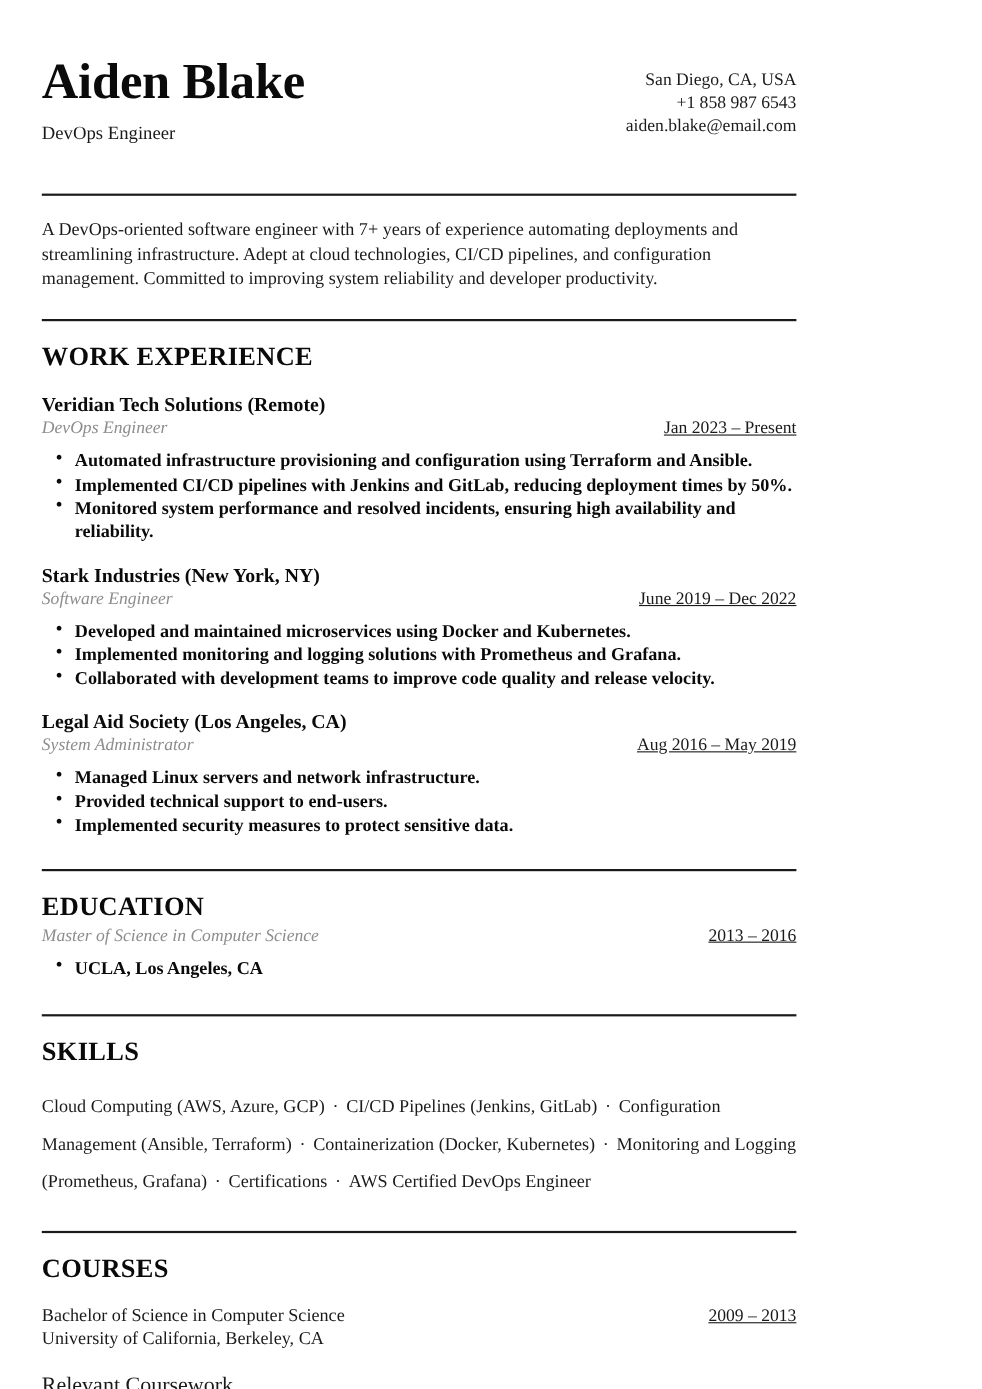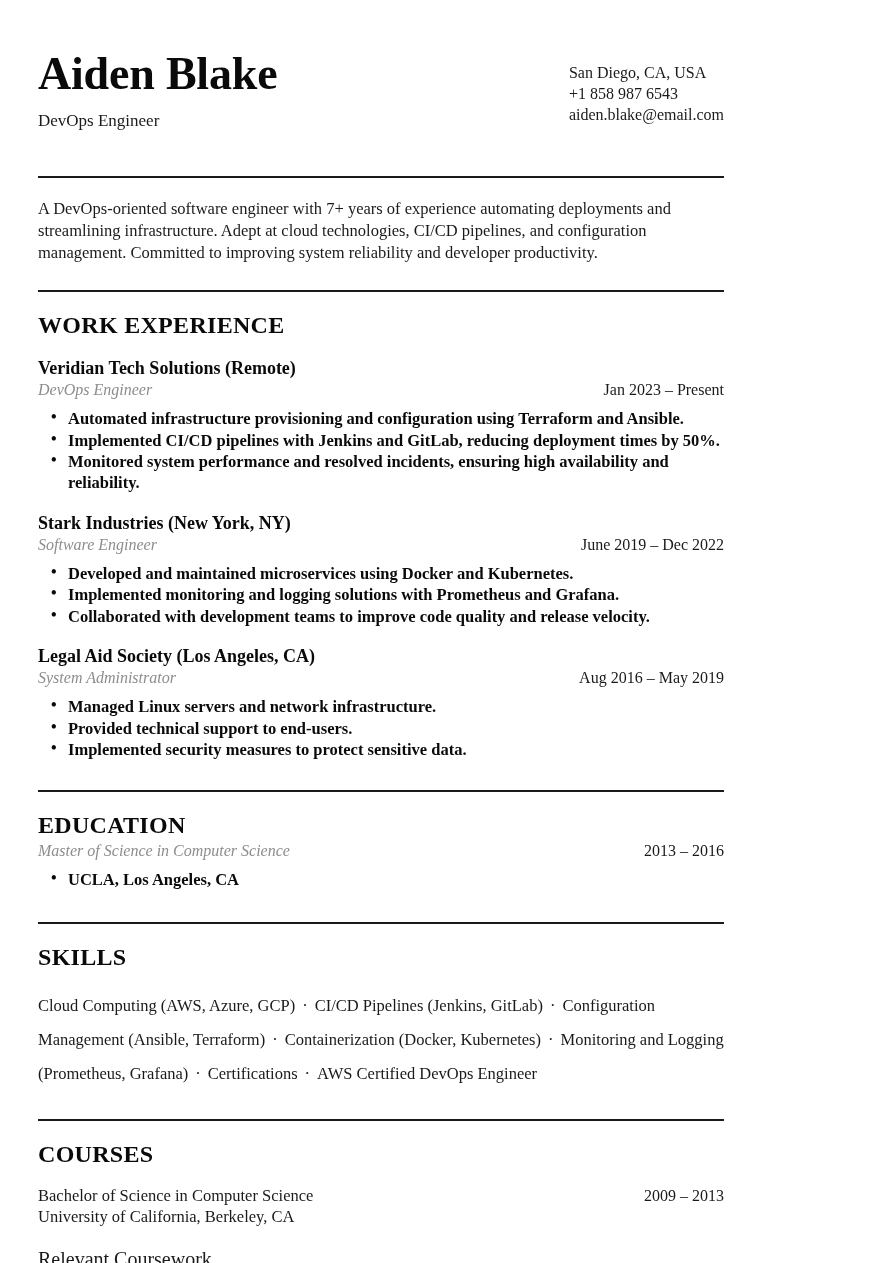--- a/index.html
+++ b/index.html
@@ -47,6 +47,7 @@
     color: #1a1a1a;
   }
   .contact {
+    text-align: right;
     font-size: 16px;
     line-height: 1.32;
     padding-top: 12px;

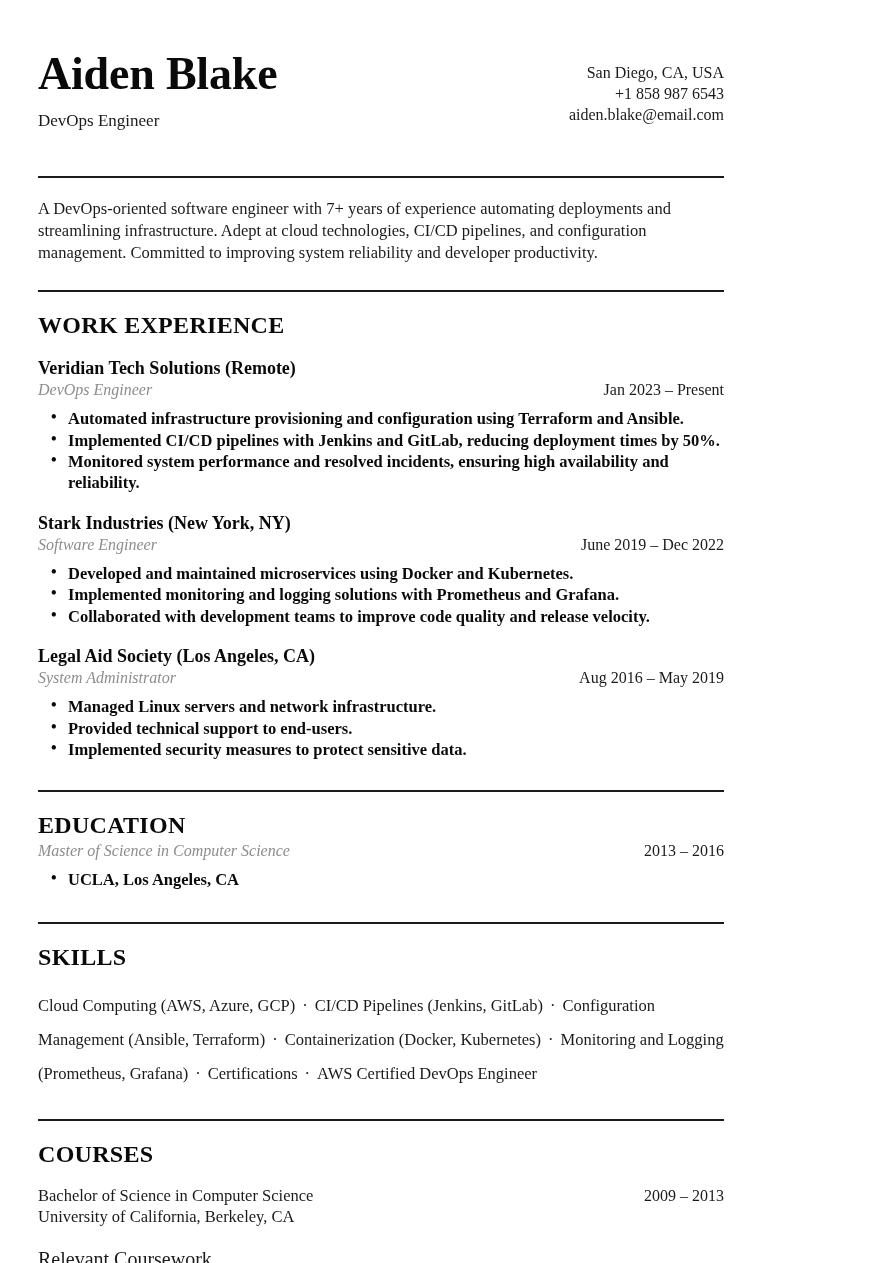--- a/index.html
+++ b/index.html
@@ -106,6 +106,7 @@
     font-size: 16px;
     color: #1a1a1a;
     white-space: nowrap;
+    text-decoration: underline;
   }
 
   ul.bullets {

